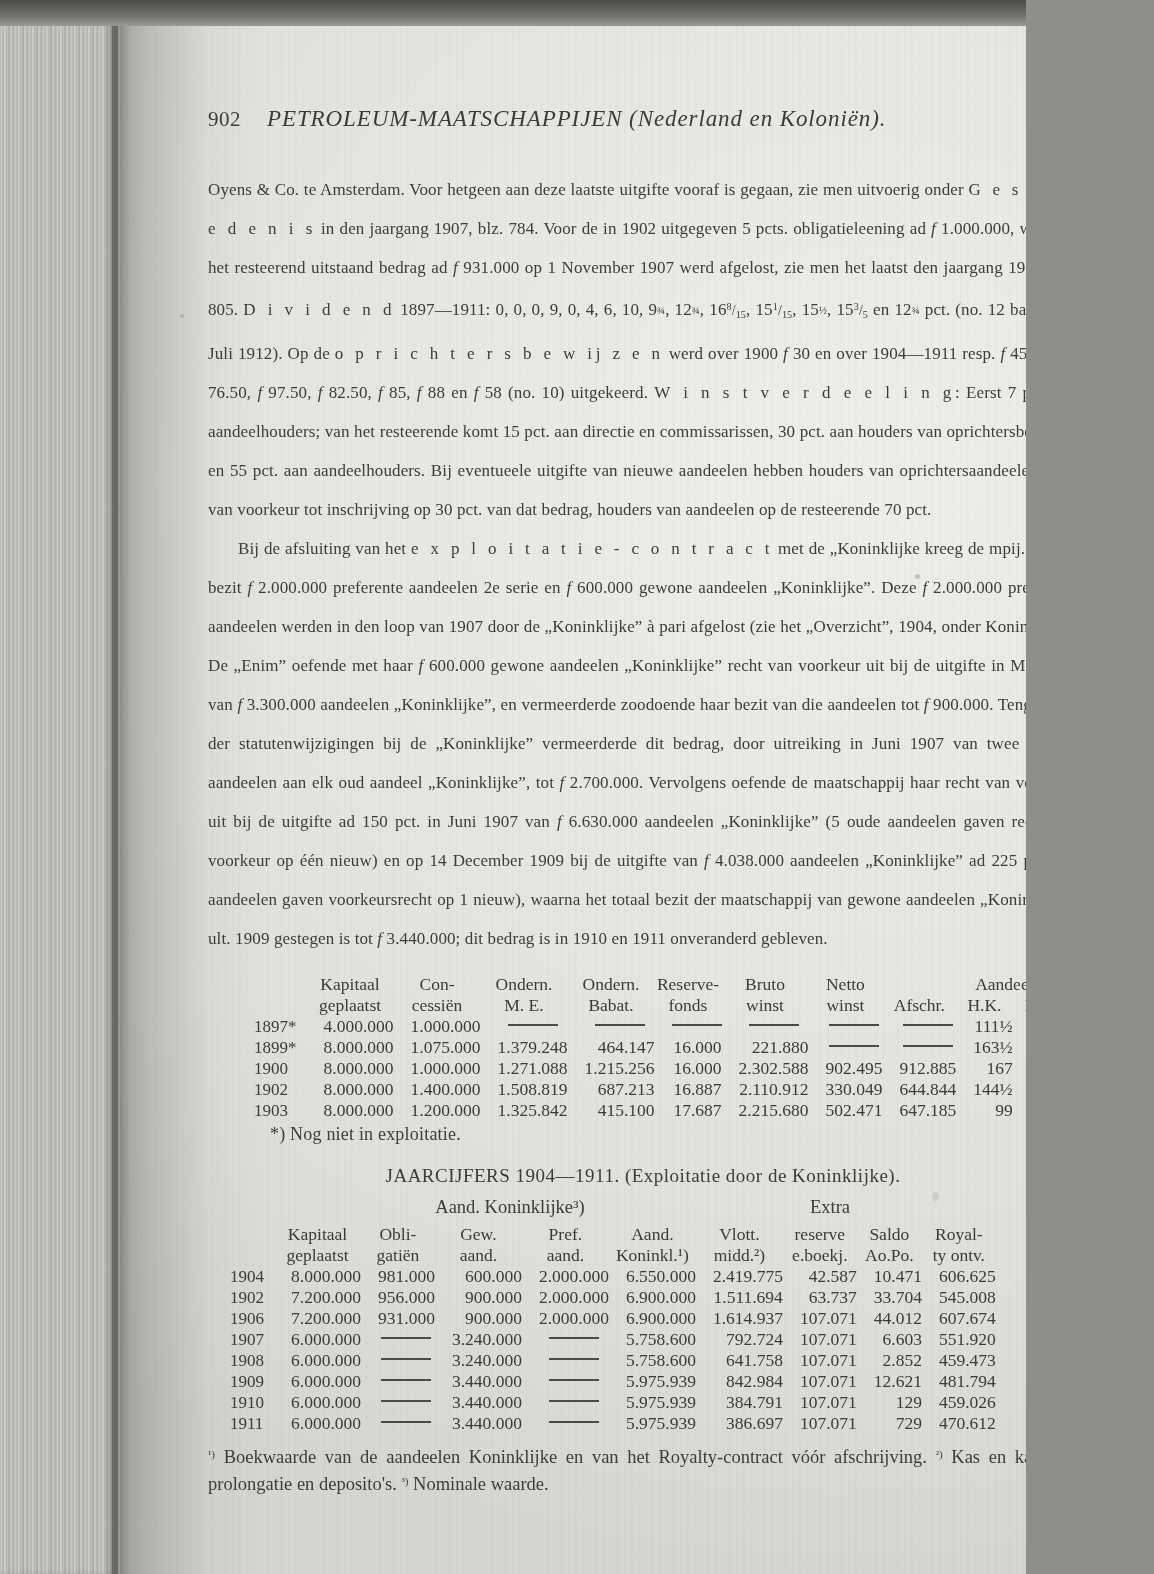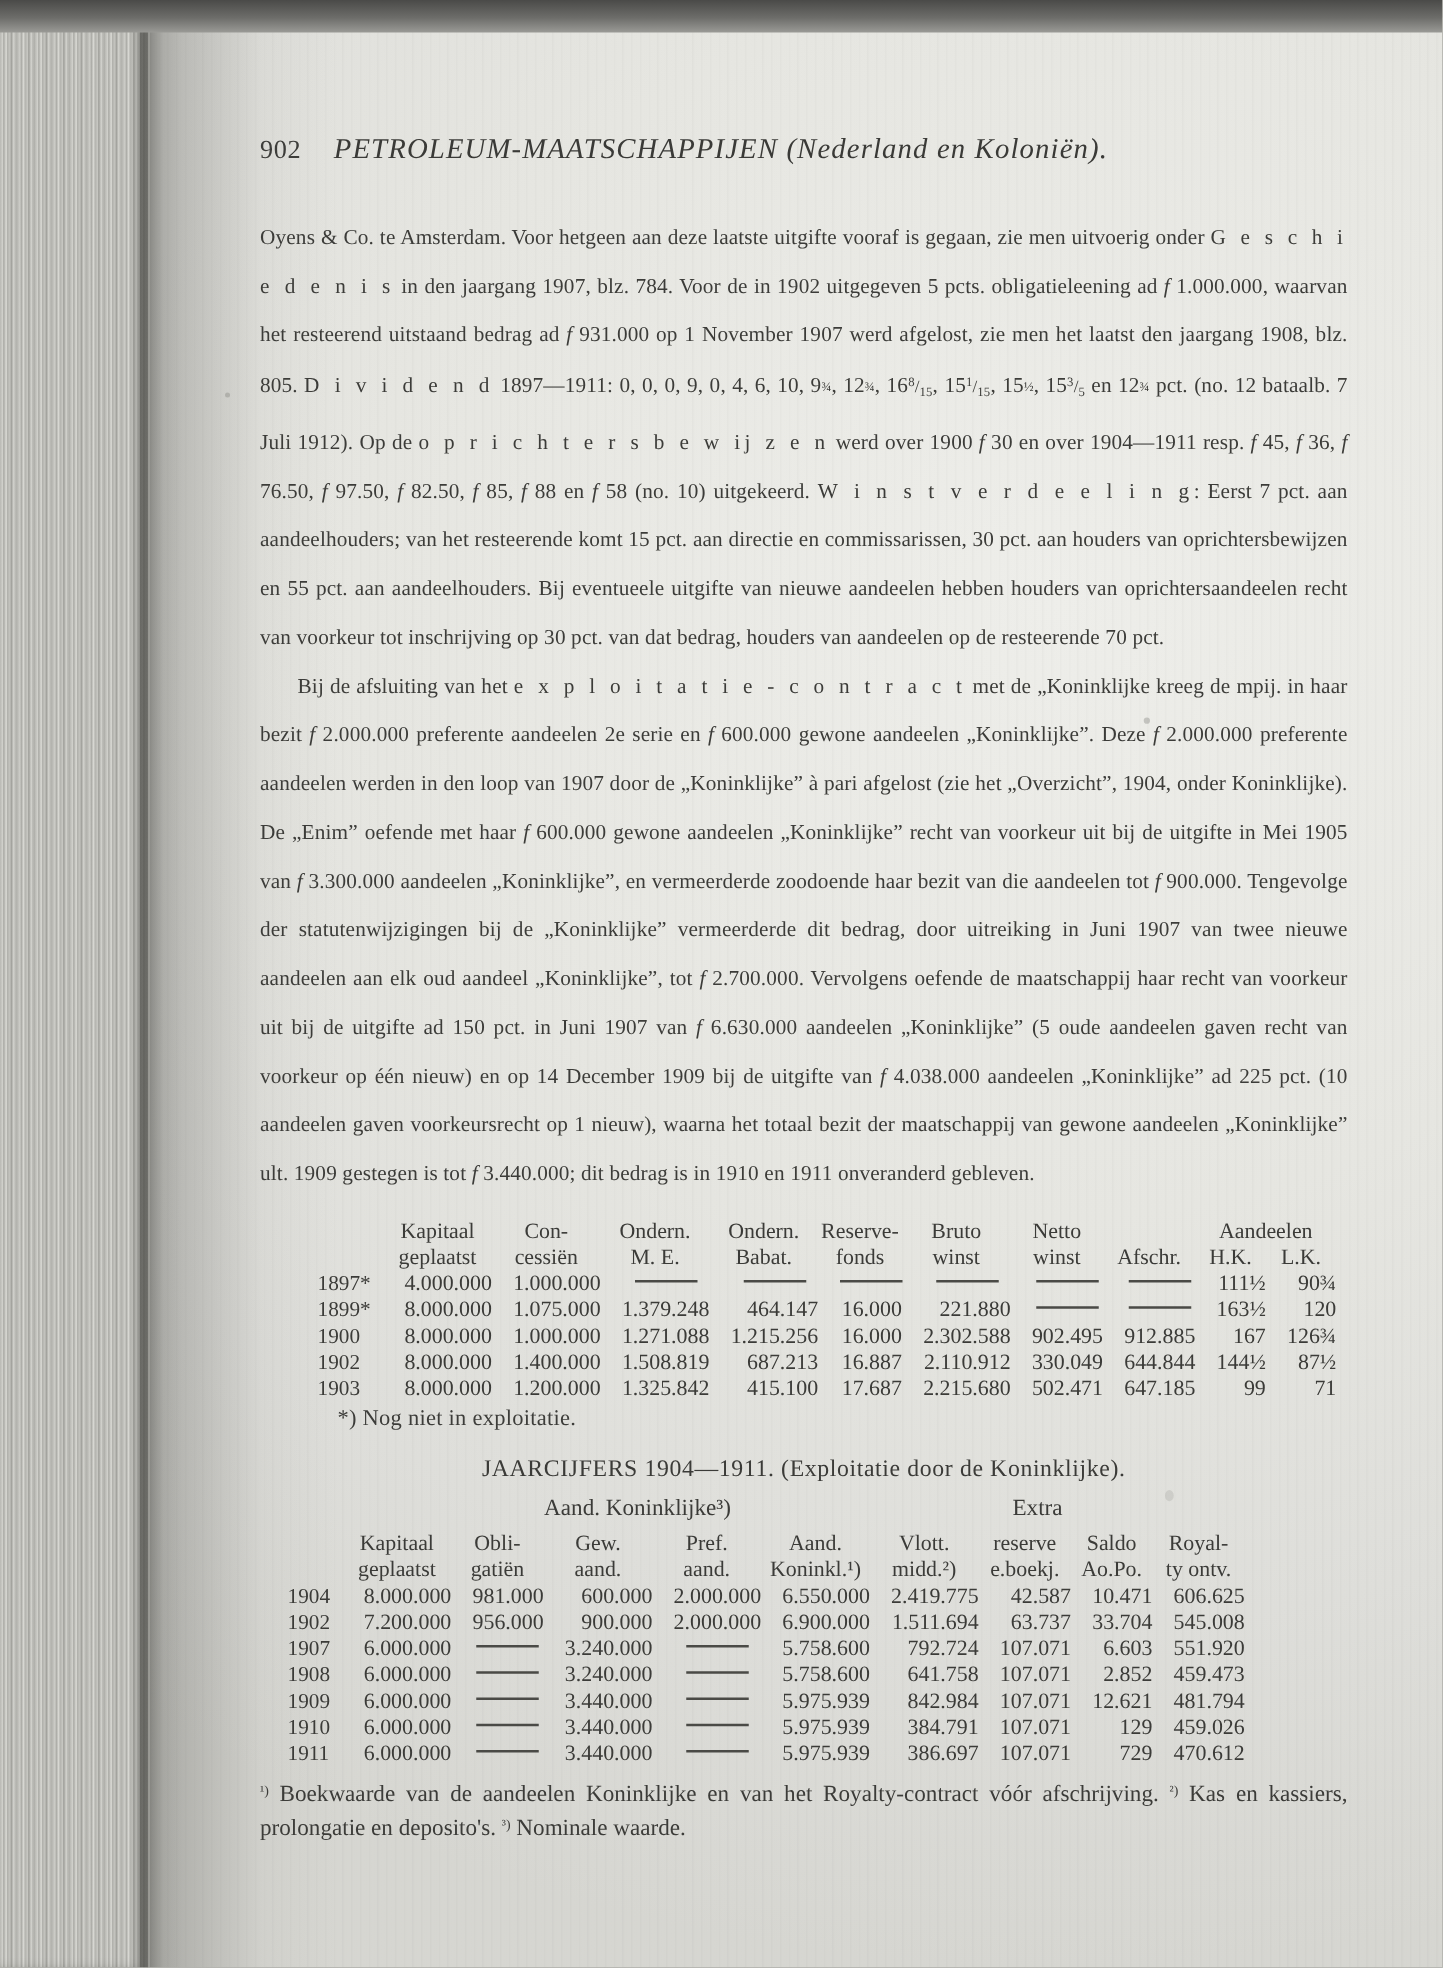--- a/index.html
+++ b/index.html
@@ -10,7 +10,7 @@
     font-family:"Liberation Serif", serif;
   }
   #scan{
-    position:relative;width:1154px;height:1574px;
+    position:relative;width:1026px;height:1574px;
     background:#c9c9c4;
     overflow:hidden;
   }

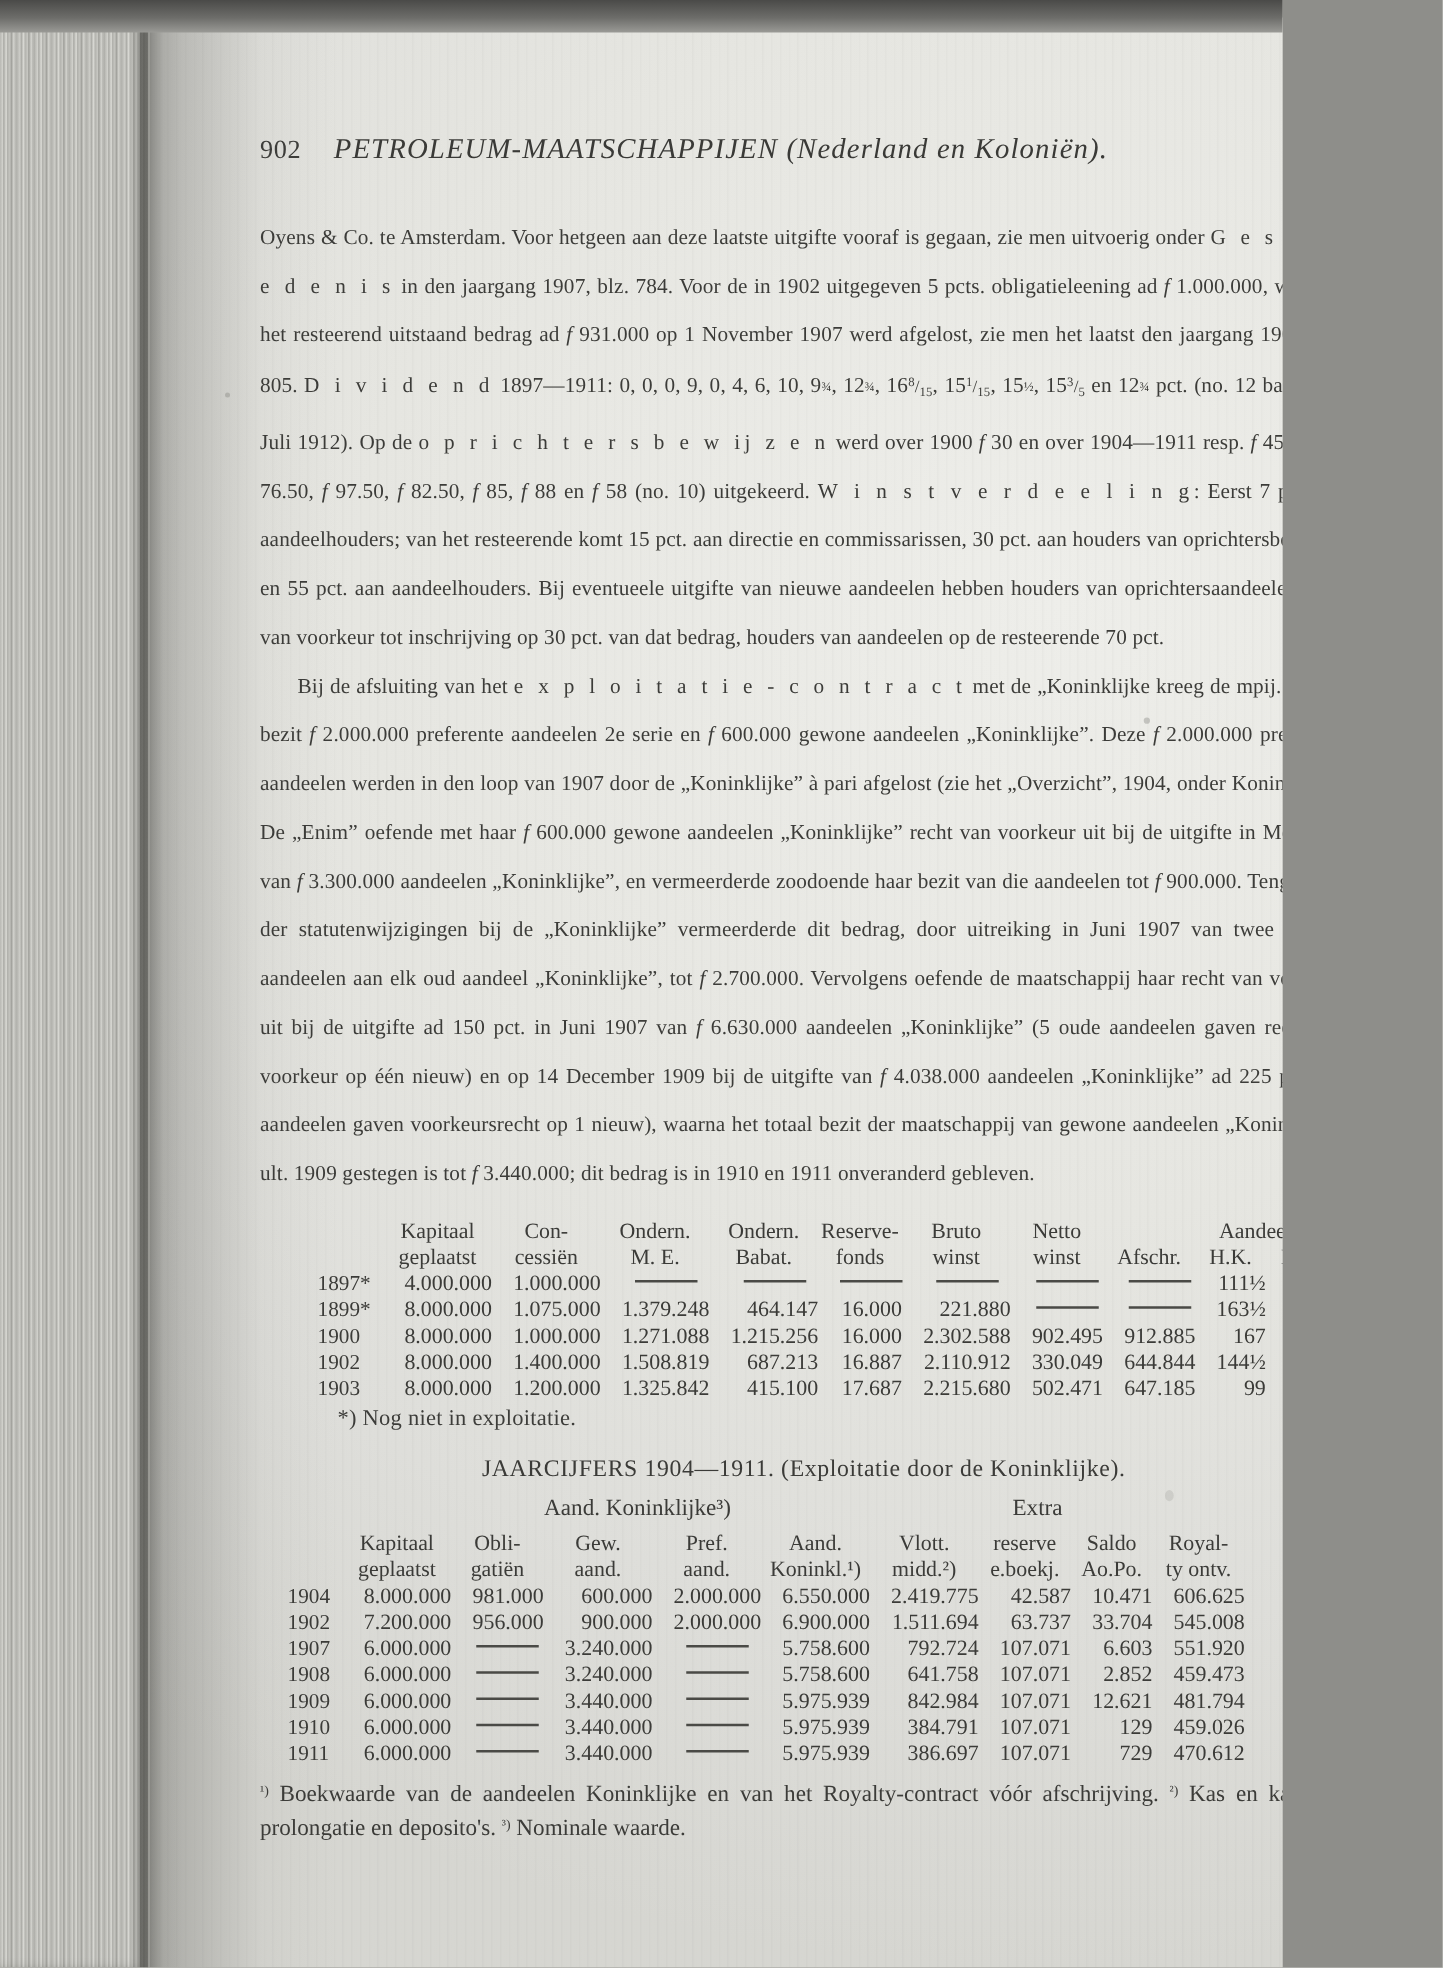--- a/index.html
+++ b/index.html
@@ -328,6 +328,18 @@
               <td class="num">545.008</td>
             </tr>
             <tr>
+              <td class="yr">1906</td>
+              <td class="num">7.200.000</td>
+              <td class="num">931.000</td>
+              <td class="num">900.000</td>
+              <td class="num">2.000.000</td>
+              <td class="num">6.900.000</td>
+              <td class="num">1.614.937</td>
+              <td class="num">107.071</td>
+              <td class="num">44.012</td>
+              <td class="num">607.674</td>
+            </tr>
+            <tr>
               <td class="yr">1907</td>
               <td class="num">6.000.000</td>
               <td class="ctr"><span class="dash"></span></td>

